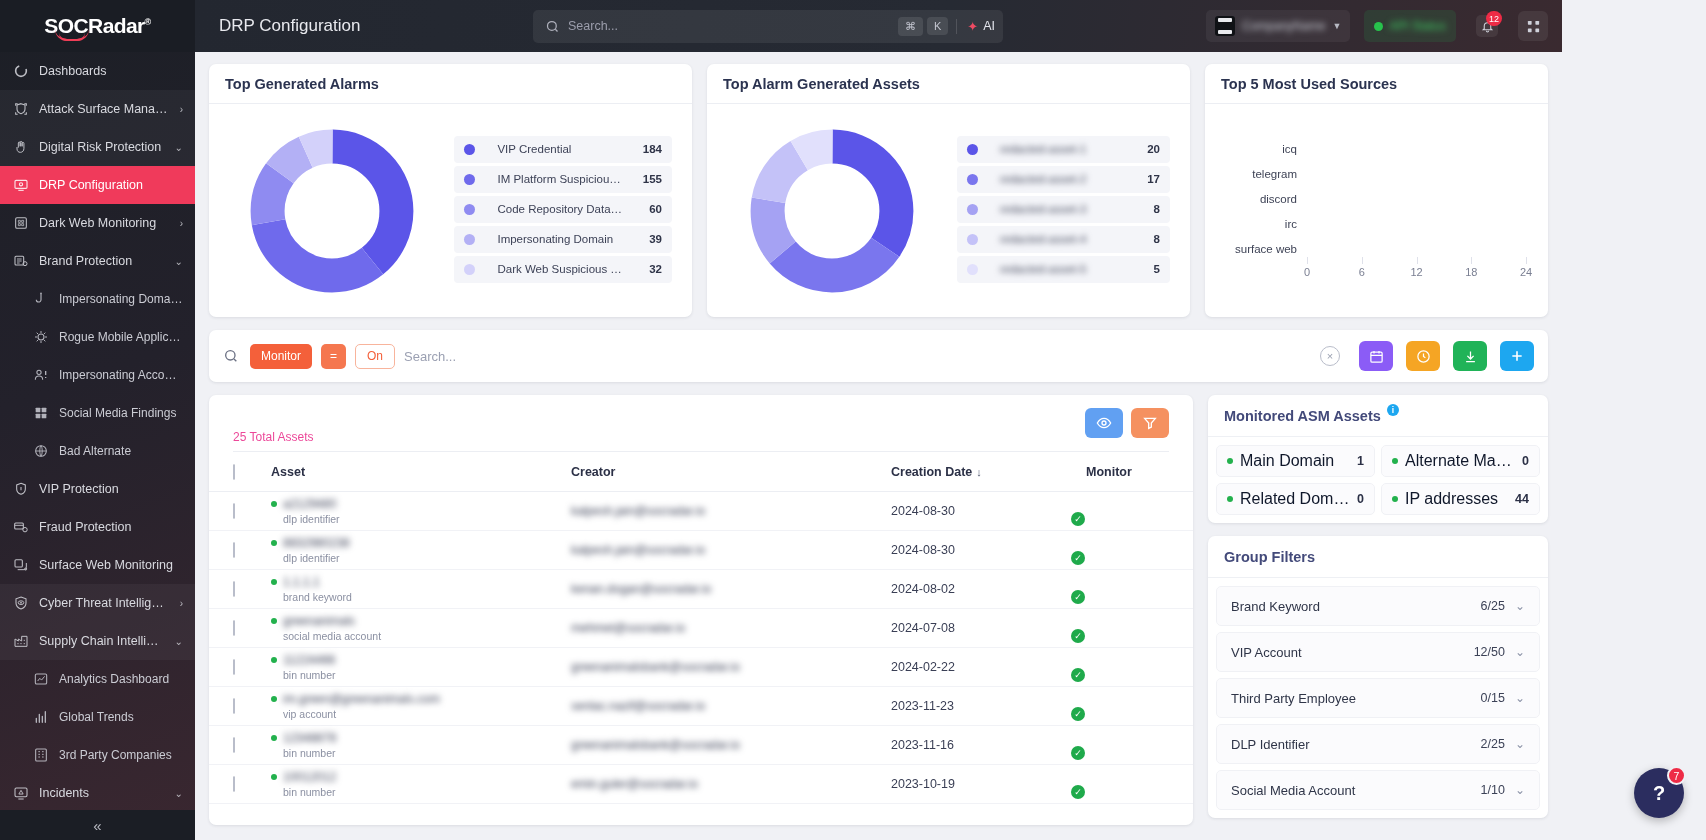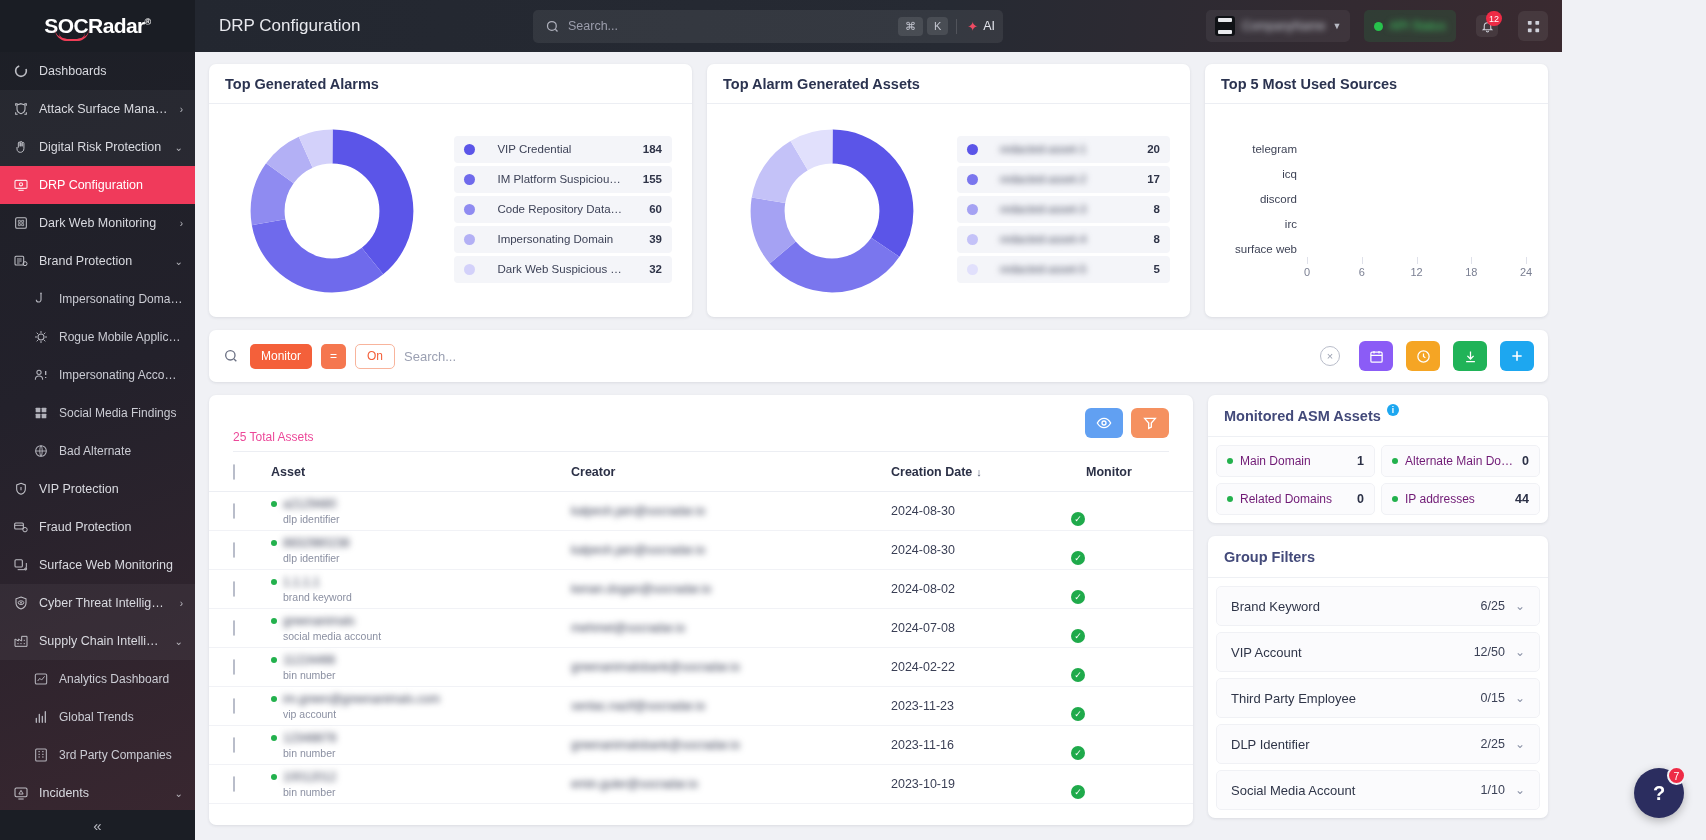--- a/index.html
+++ b/index.html
@@ -625,12 +625,12 @@
             <div class="barchart">
               <div class="bars" id="bars">
                   <div class="bar-row">
+                    <span class="blbl">icq</span>
+                    <span class="bar-track"><span class="bar-fill" style="width:90.83333333333333%;background:#7b79ef"></span></span>
+                  </div>
+                  <div class="bar-row">
                     <span class="blbl">telegram</span>
                     <span class="bar-track"><span class="bar-fill" style="width:98.75%;background:#7b79ef"></span></span>
-                  </div>
-                  <div class="bar-row">
-                    <span class="blbl">icq</span>
-                    <span class="bar-track"><span class="bar-fill" style="width:90.83333333333333%;background:#7b79ef"></span></span>
                   </div>
                   <div class="bar-row">
                     <span class="blbl">discord</span>

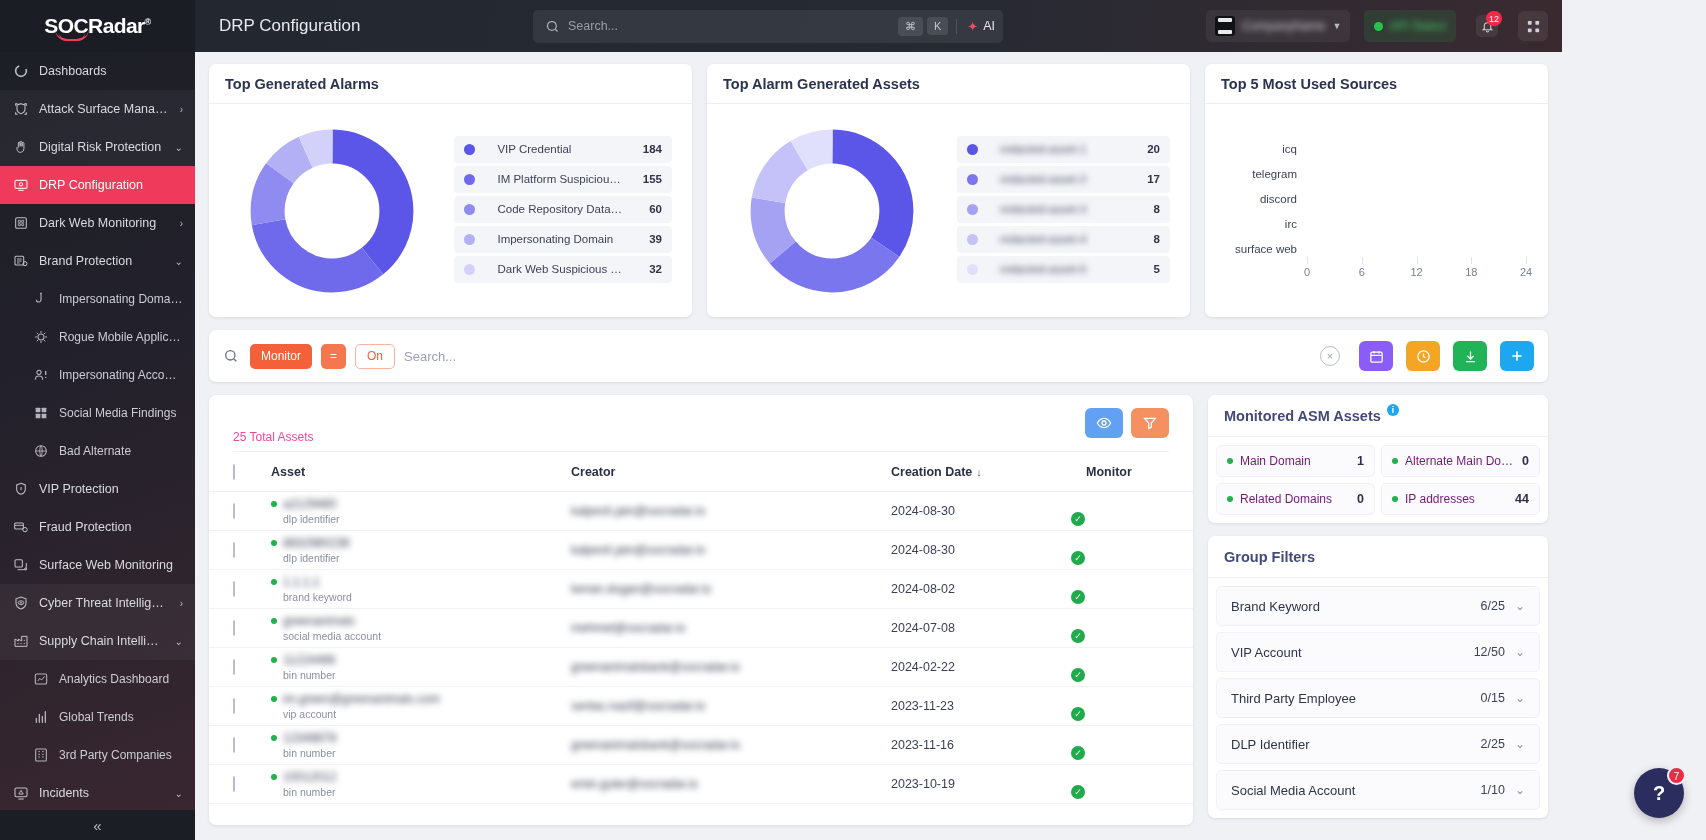--- a/index.html
+++ b/index.html
@@ -231,7 +231,7 @@
     border-radius: 5px; display: flex; align-items: center; padding: 0 10px; gap: 7px;
   }
   .asm-item .gd { width: 6px; height: 6px; border-radius: 50%; background: #23b14d; flex: 0 0 6px;}
-  .asm-item .nm { flex: 1; font-size: 12px; color: #701a75; white-space: nowrap; overflow: hidden; text-overflow: ellipsis;}
+  .asm-item .nm { flex: 1; font-size: 16px; color: #0f172a; white-space: nowrap; overflow: hidden; text-overflow: ellipsis;}
   .asm-item .vl { font-size: 12.5px; color: #2b3046; font-weight: bold; }
   .gf-list { padding: 8px; display: flex; flex-direction: column; gap: 6px; }
   .gf-item {

